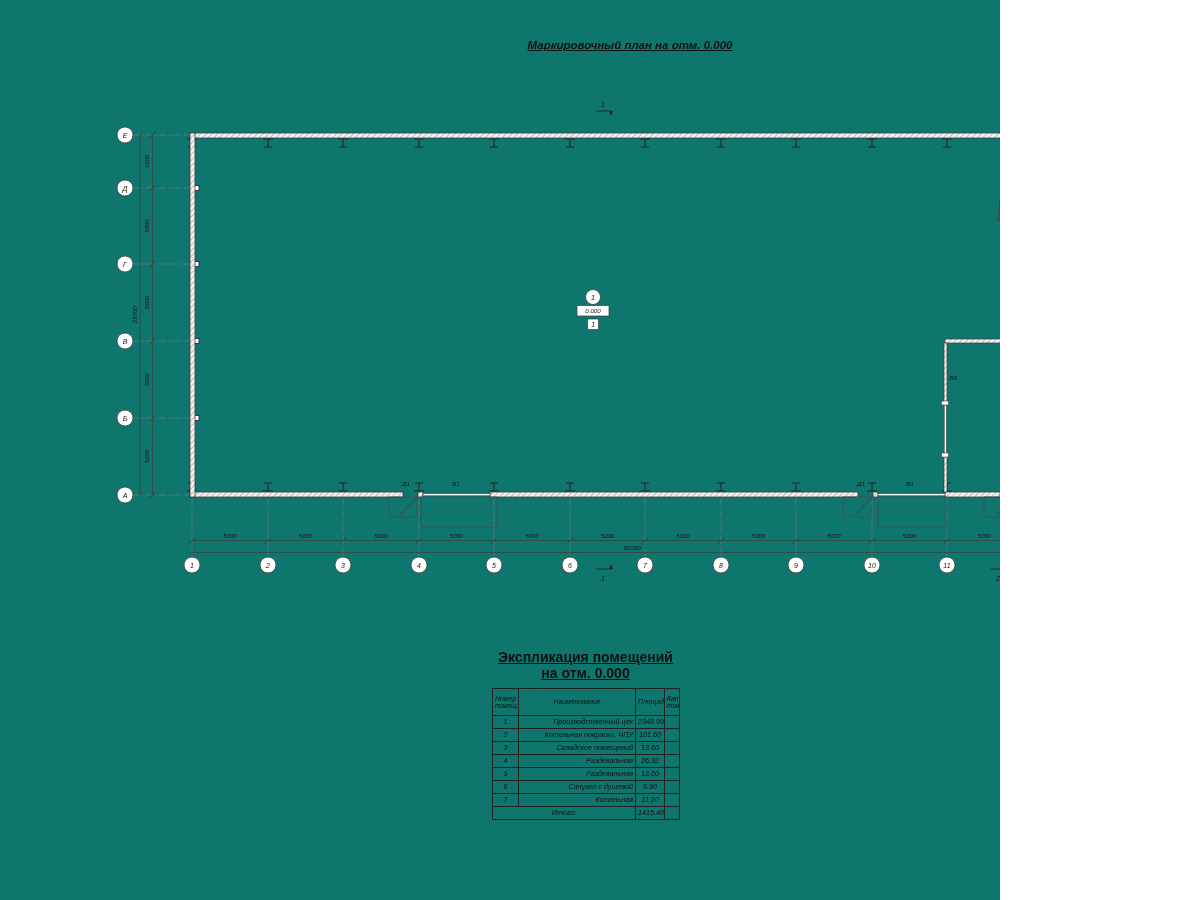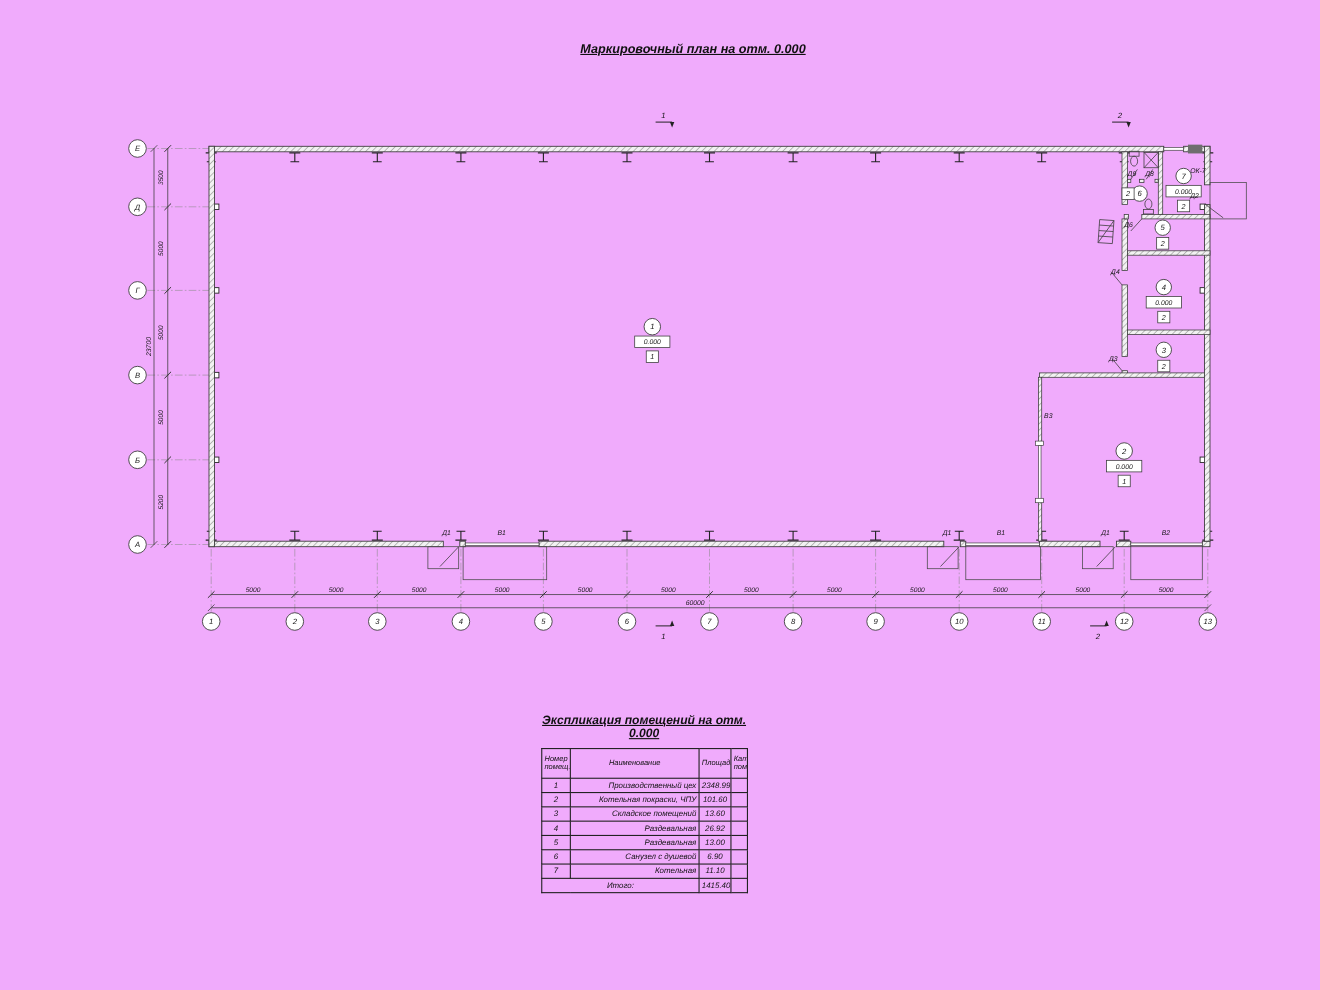--- a/index.html
+++ b/index.html
@@ -3,7 +3,7 @@
 <meta charset="utf-8">
 <style>
   html,body{margin:0;padding:0;background:#fff;}
-  .canvas{position:relative;width:1200px;height:900px;background:#f0abfc;overflow:hidden;
+  .canvas{position:relative;width:1000px;height:900px;background:#0f766e;overflow:hidden;
           font-family:"Liberation Sans",sans-serif;color:#1a1a1a;}
   .plan-title{position:absolute;left:450px;top:39px;width:360px;text-align:center;
               font-size:11.5px;font-style:italic;font-weight:bold;text-decoration:underline;color:#111;}

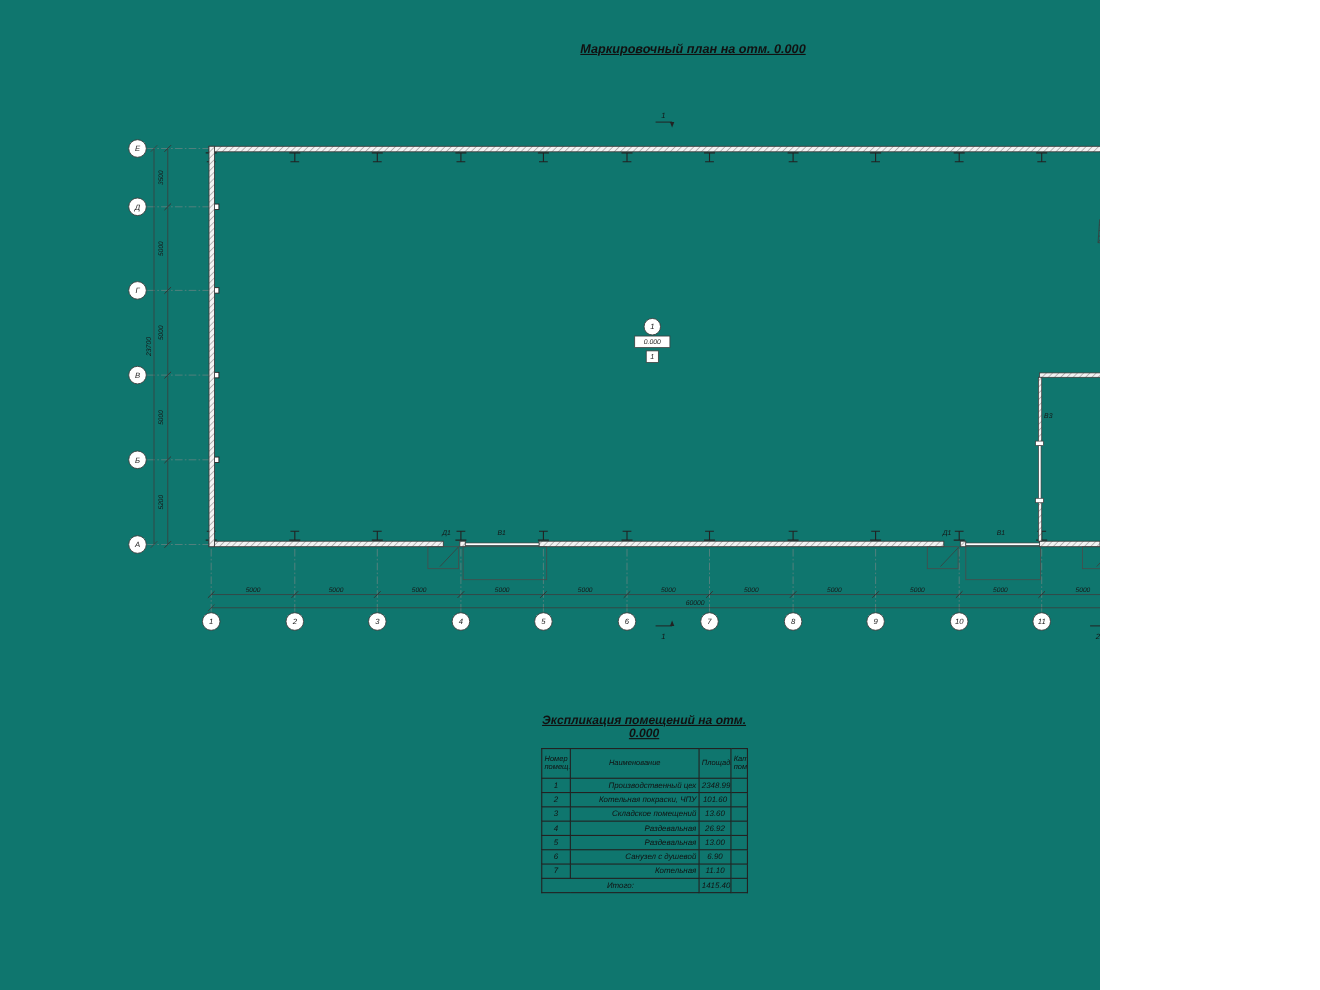--- a/index.html
+++ b/index.html
@@ -9,7 +9,7 @@
               font-size:11.5px;font-style:italic;font-weight:bold;text-decoration:underline;color:#111;}
   svg text{font-family:"Liberation Sans",sans-serif;font-style:italic;fill:#151515;}
   .tbl-wrap{position:absolute;left:492px;top:649px;width:187px;}
-  .tbl-title{width:100%;text-align:center;font-size:11px;font-style:italic;font-weight:bold;
+  .tbl-title{width:100%;text-align:center;font-size:14px;font-weight:bold;
              text-decoration:underline;margin-bottom:7px;color:#111;}
   table.spec{border-collapse:collapse;width:187px;font-size:7.2px;font-style:italic;color:#111;
              table-layout:fixed;}

